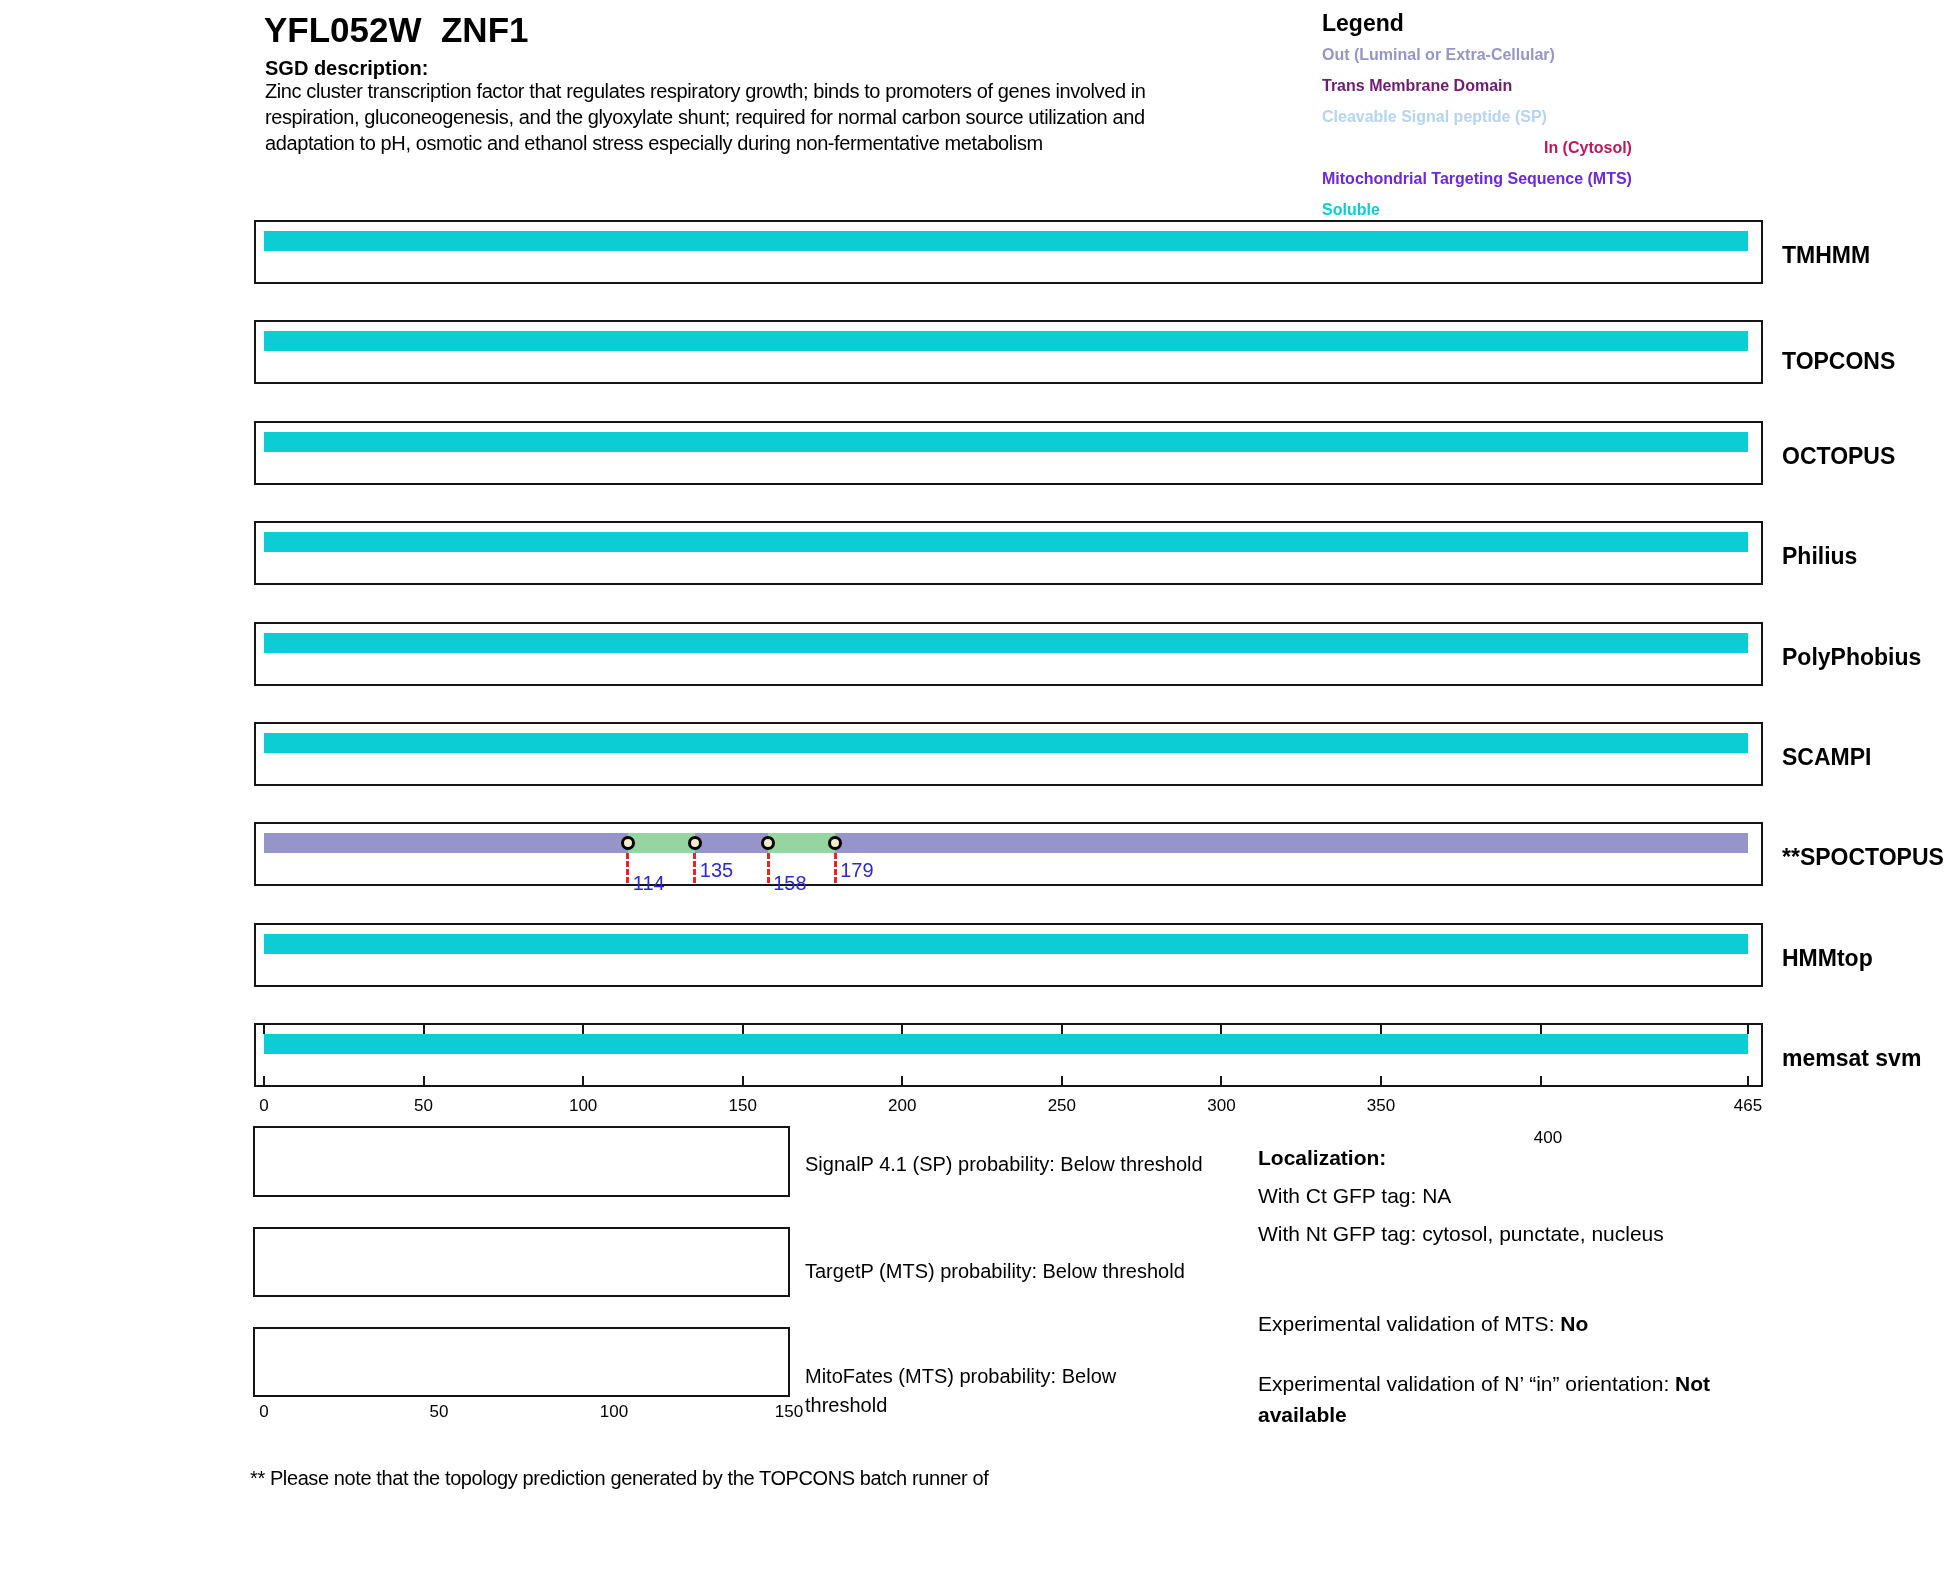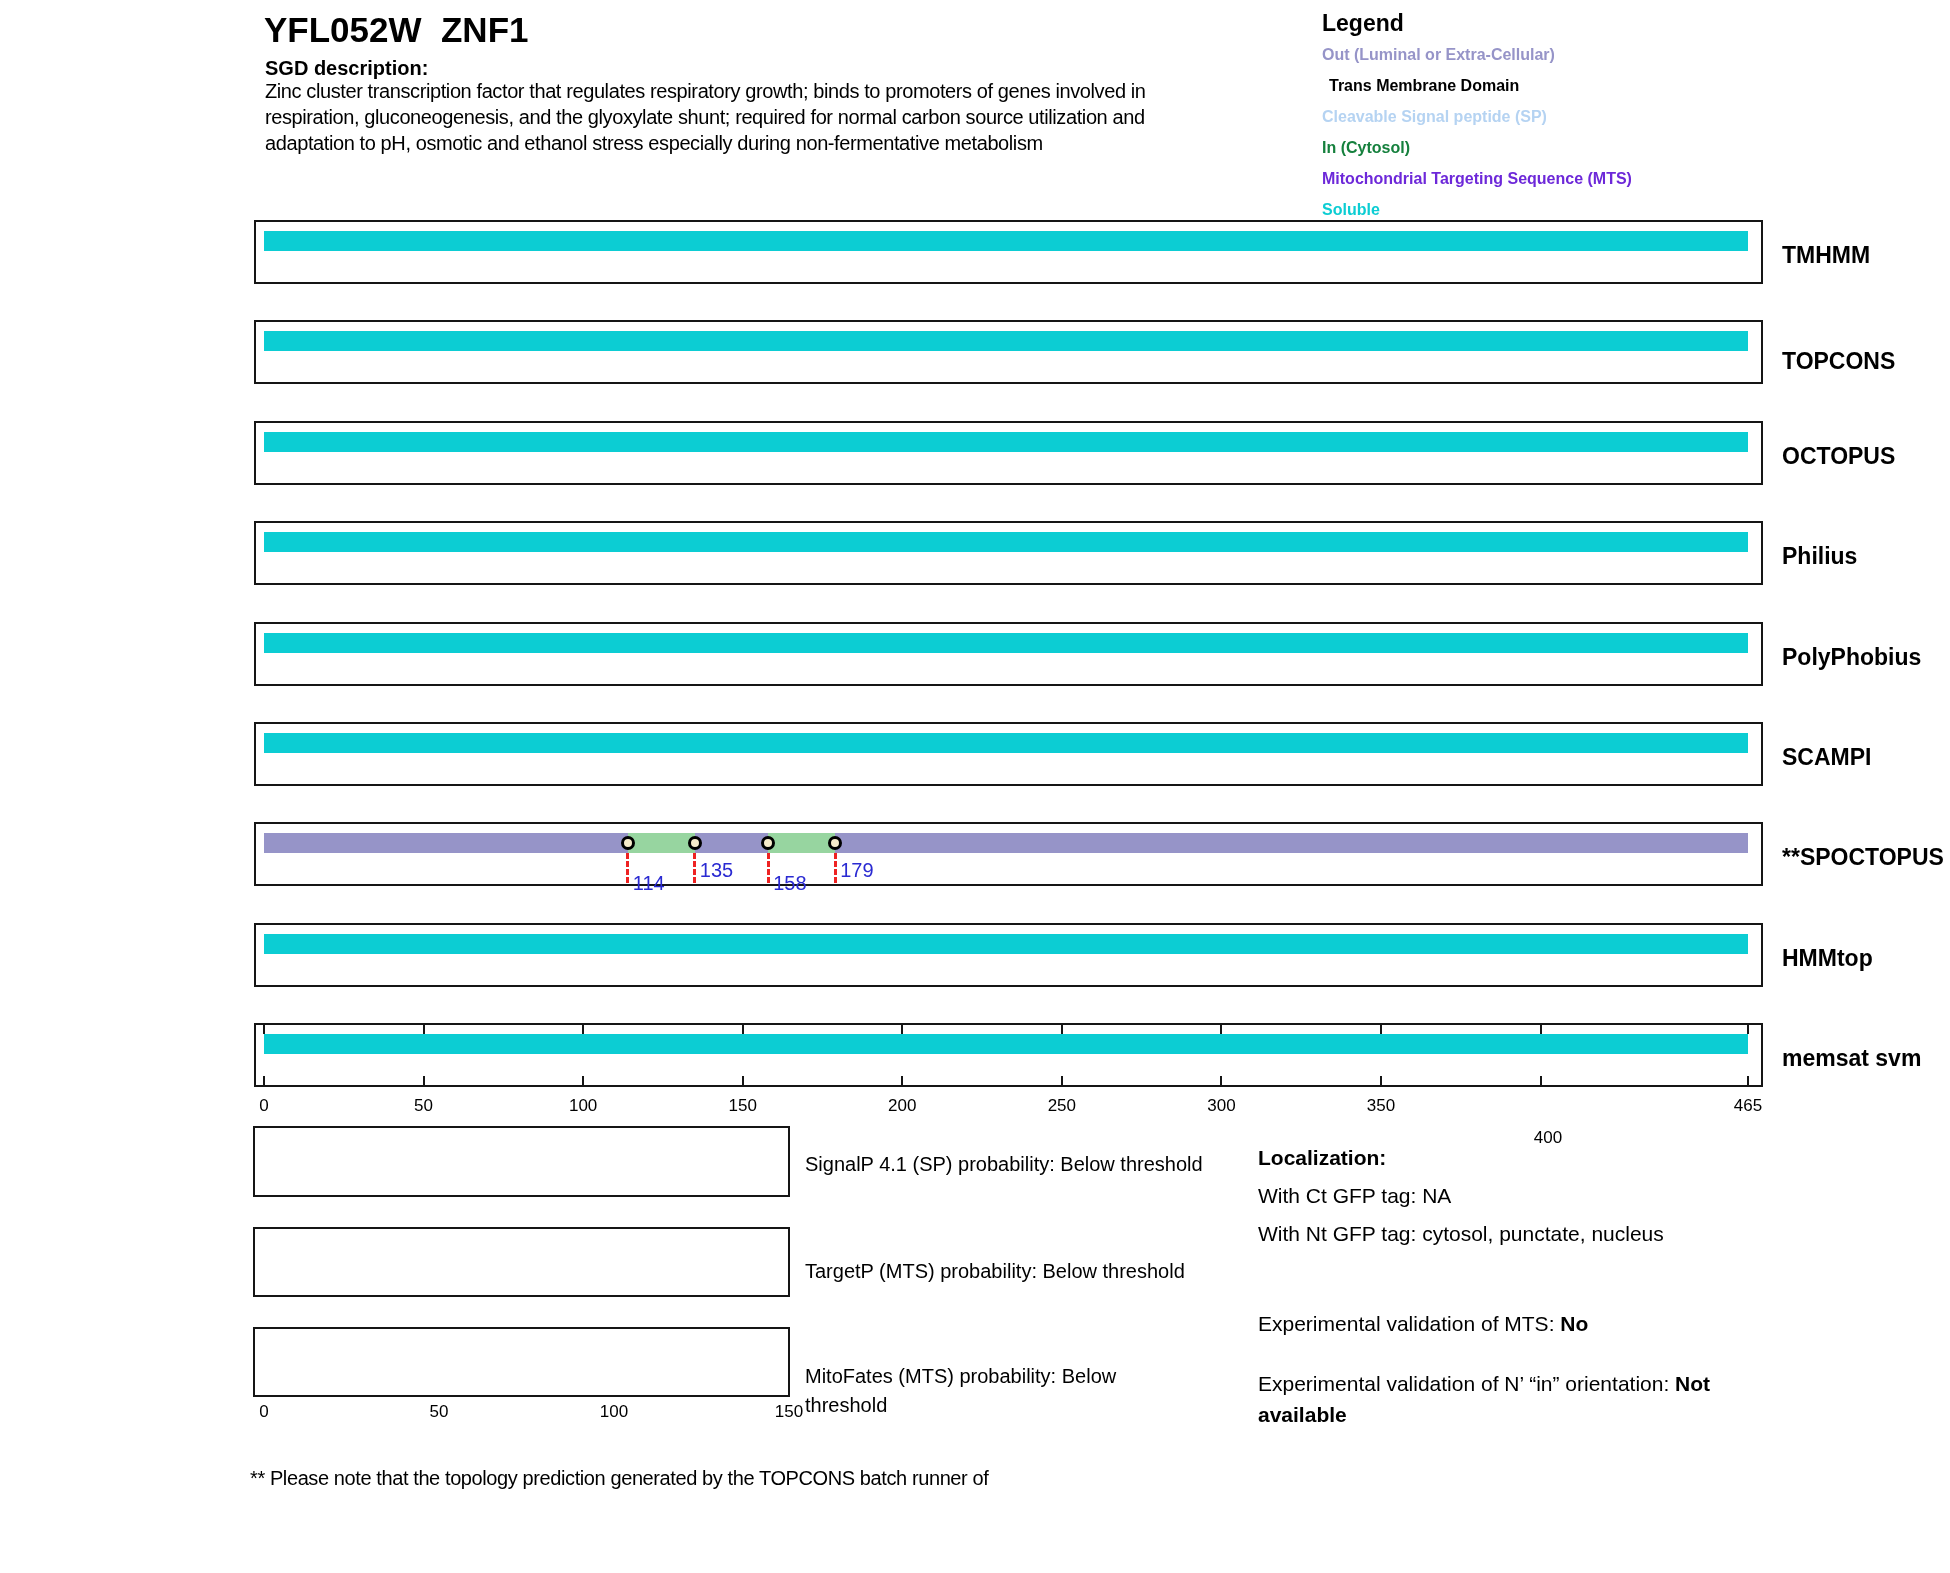--- a/index.html
+++ b/index.html
@@ -44,7 +44,7 @@
     <div class="legend-title">Legend</div>
     <div id="legend-items">
         <div class="legend-item" style="color: rgb(150, 148, 200);">Out (Luminal or Extra-Cellular)</div>
-        <div class="legend-item" style="color: #000000; margin-left: 7px;">Trans Membrane Domain</div>
+        <div class="legend-item" style="color: #701a75;">Trans Membrane Domain</div>
         <div class="legend-item" style="color: rgb(181, 211, 242);">Cleavable Signal peptide (SP)</div>
         <div class="legend-item" style="color: #15803d;">In (Cytosol)</div>
         <div class="legend-item" style="color: #6d28d9;">Mitochondrial Targeting Sequence (MTS)</div>

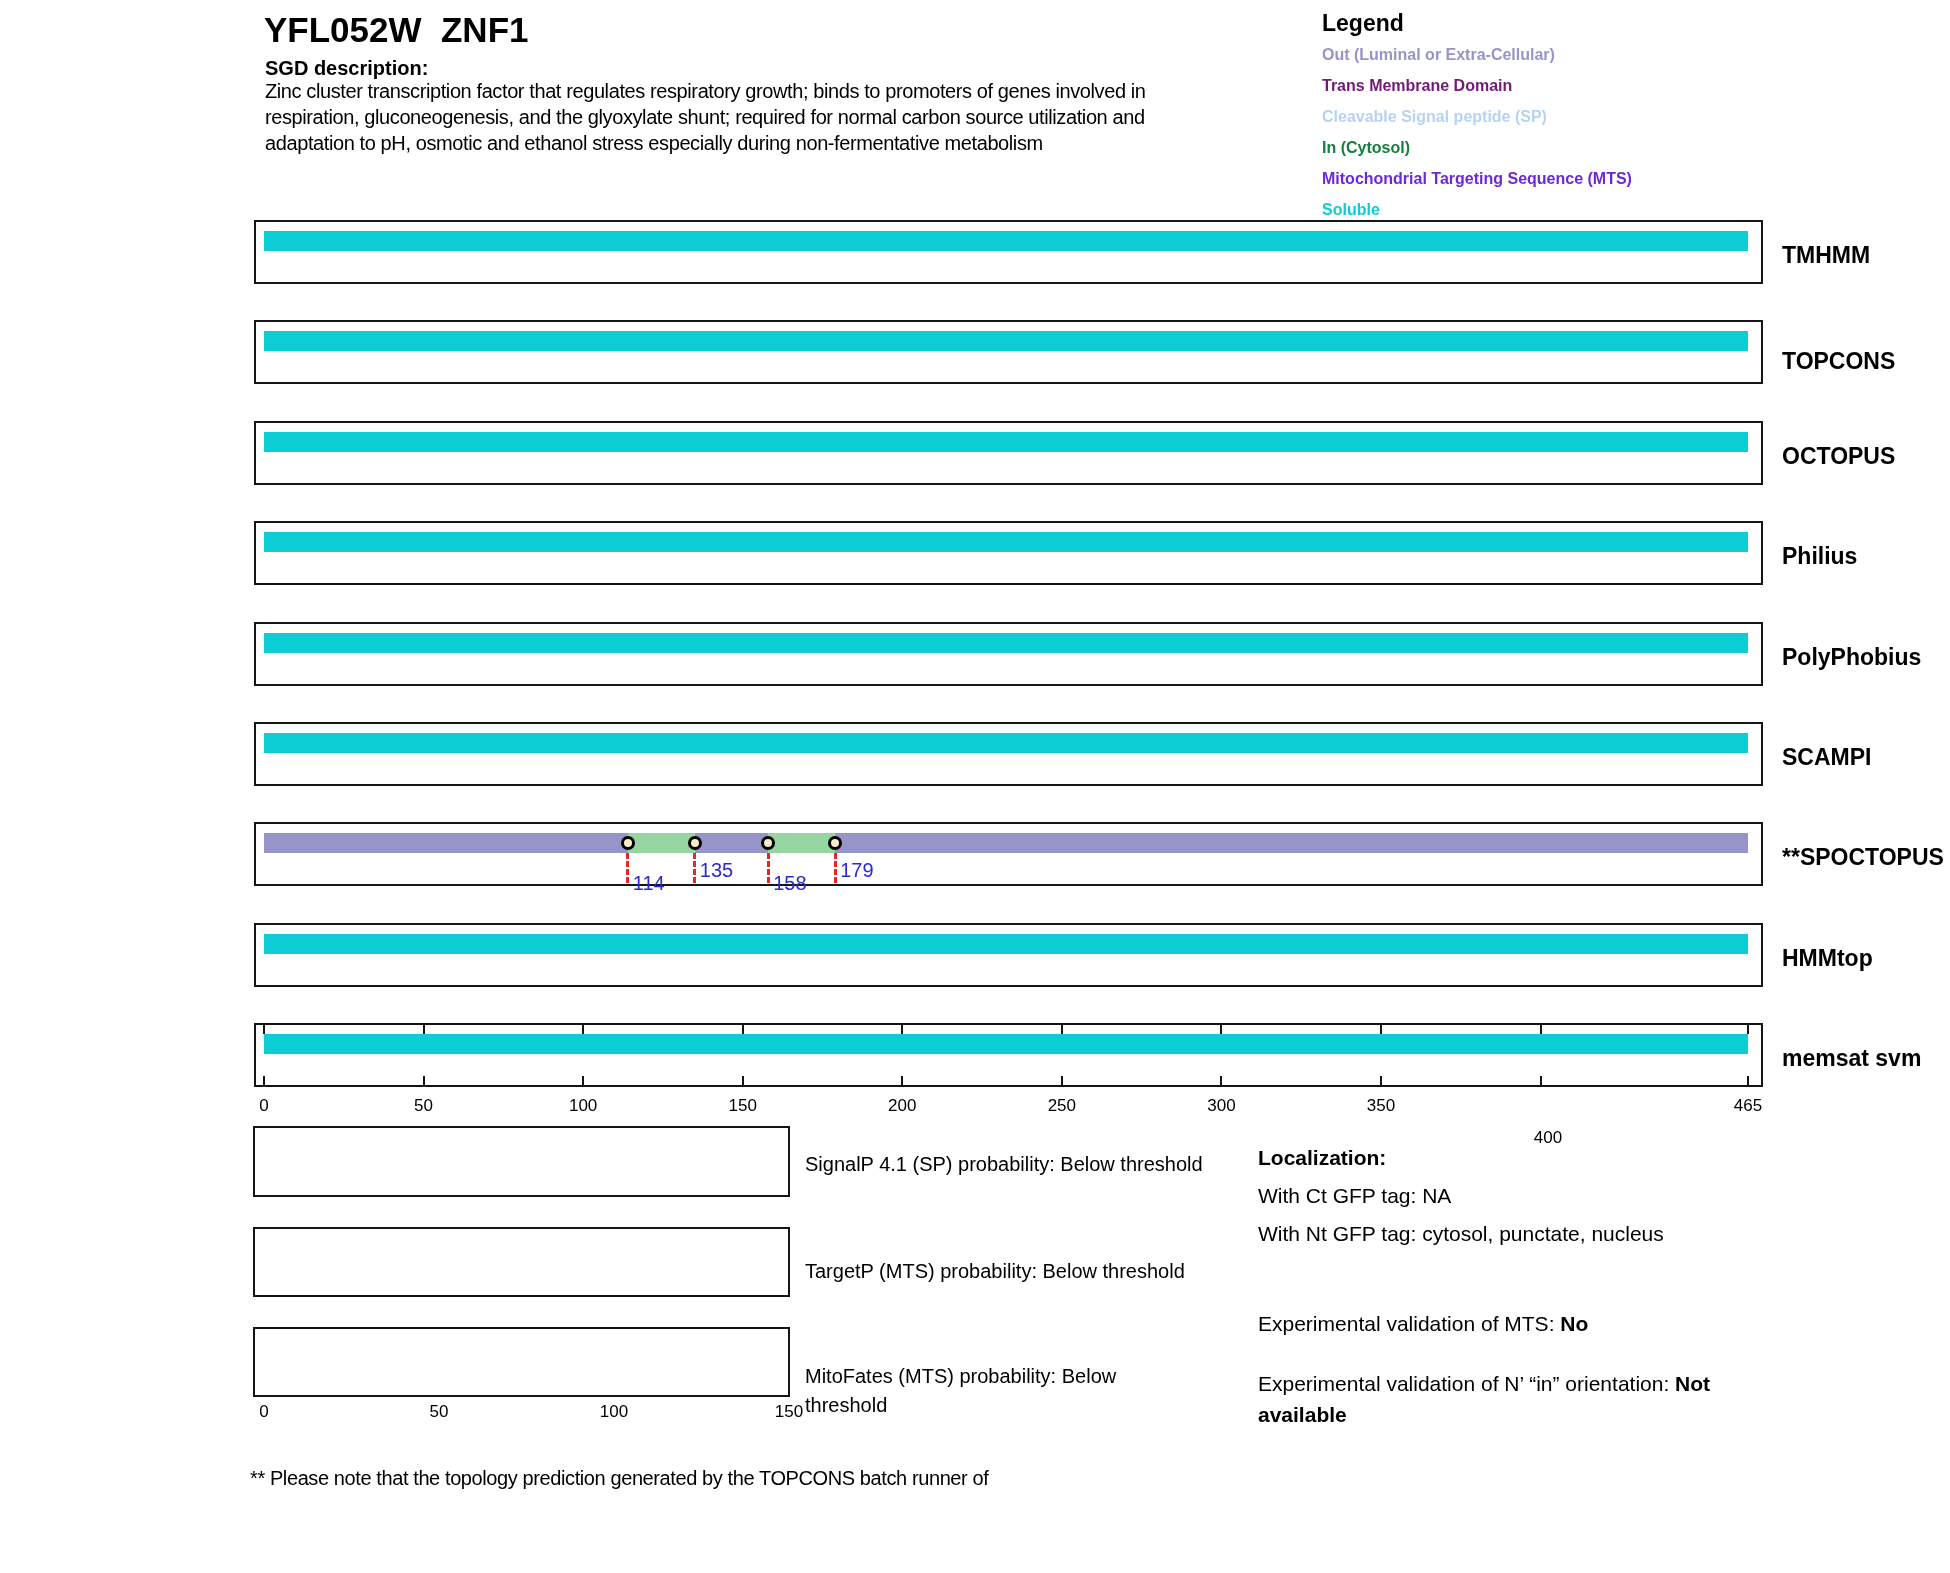--- a/index.html
+++ b/index.html
@@ -46,7 +46,7 @@
         <div class="legend-item" style="color: rgb(150, 148, 200);">Out (Luminal or Extra-Cellular)</div>
         <div class="legend-item" style="color: #701a75;">Trans Membrane Domain</div>
         <div class="legend-item" style="color: rgb(181, 211, 242);">Cleavable Signal peptide (SP)</div>
-        <div class="legend-item" style="color: #15803d;">In (Cytosol)</div>
+        <div class="legend-item" style="color: #be185d; text-align: right;">In (Cytosol)</div>
         <div class="legend-item" style="color: #6d28d9;">Mitochondrial Targeting Sequence (MTS)</div>
         <div class="legend-item" style="color: rgb(12, 205, 211);">Soluble</div>
       </div>

